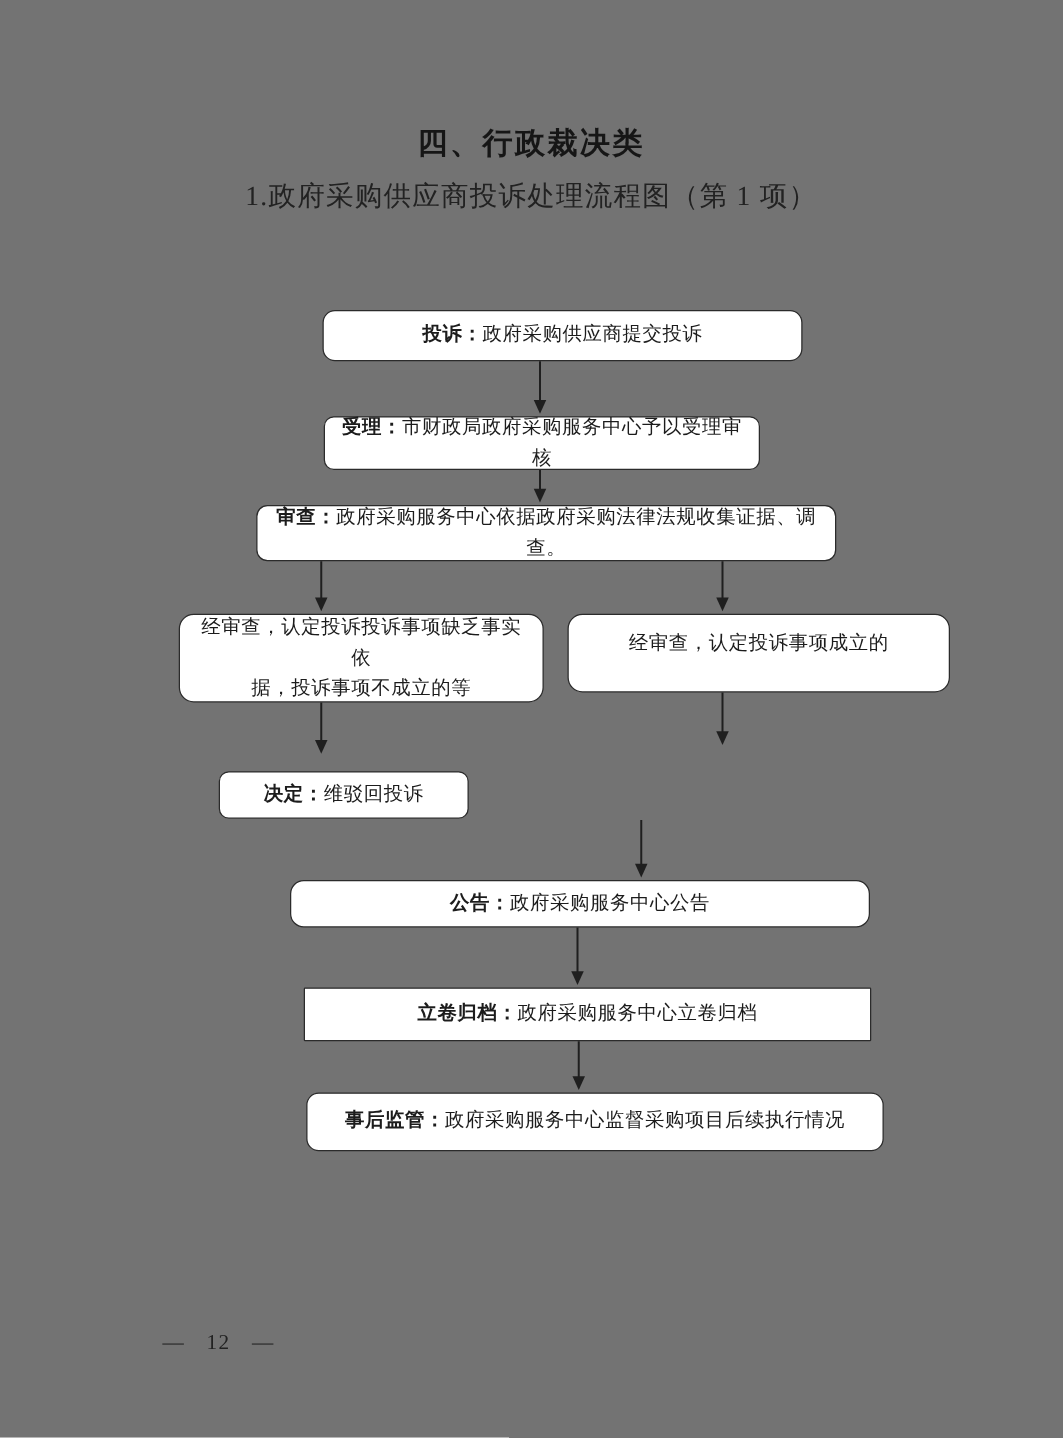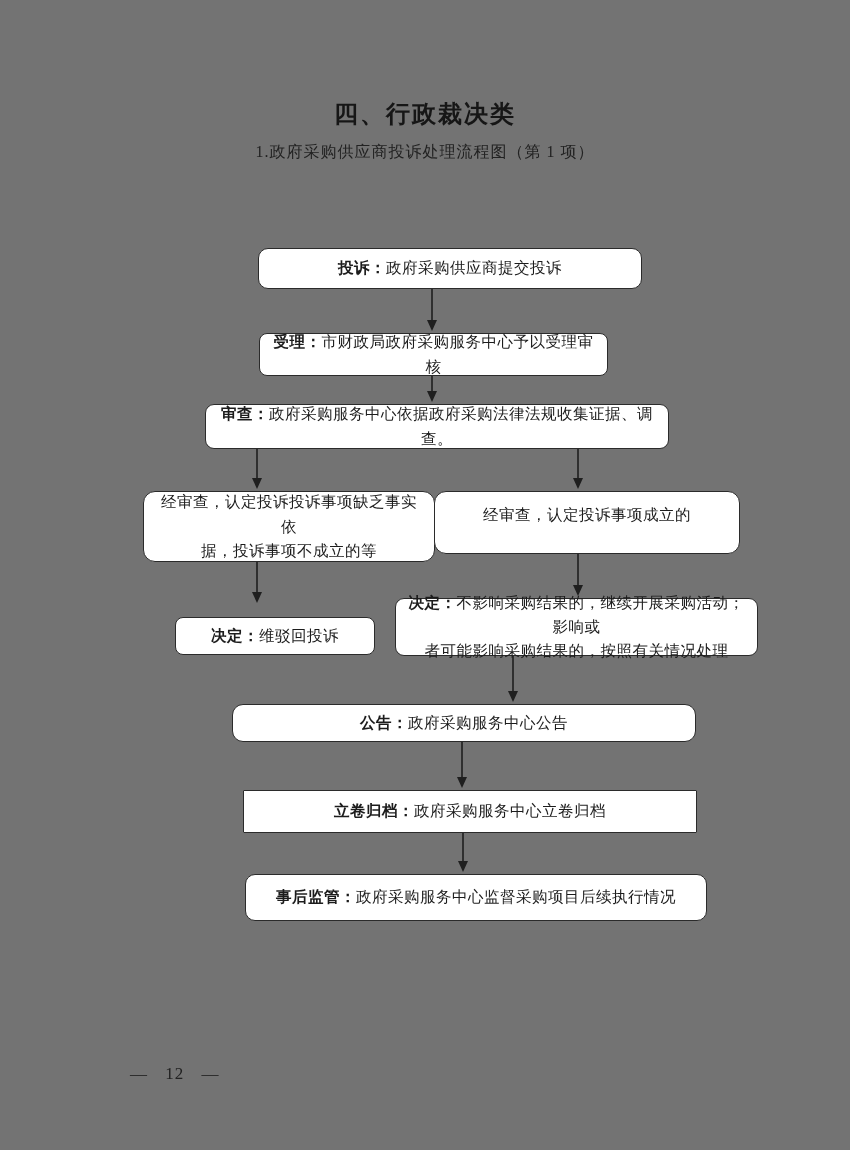--- a/index.html
+++ b/index.html
@@ -25,7 +25,7 @@
     position:absolute;
     left:0;top:142px;width:850px;
     text-align:center;
-    font-size:16px;font-weight:400;
+    font-size:22px;font-weight:400;
     letter-spacing:1px;
     color:#222;
   }

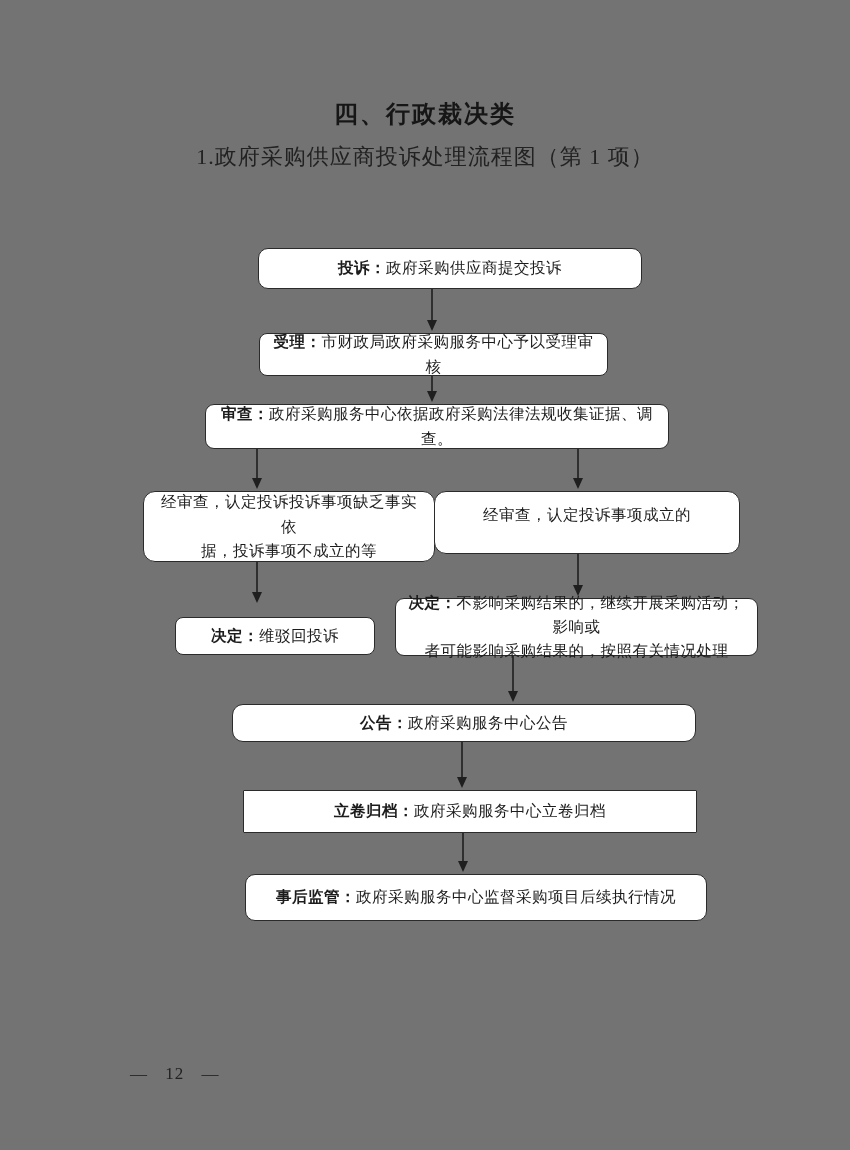--- a/index.html
+++ b/index.html
@@ -82,7 +82,7 @@
 据，投诉事项不成立的等</span></span>
   </div>
 
-  <div class="node node-top" style="left:434px;top:491px;width:306px;height:63px;border-radius:12px;">
+  <div class="node node-top" style="left:454px;top:491px;width:306px;height:63px;border-radius:12px;">
     <span class="nt"><b></b><span>经审查，认定投诉事项成立的</span></span>
   </div>
 

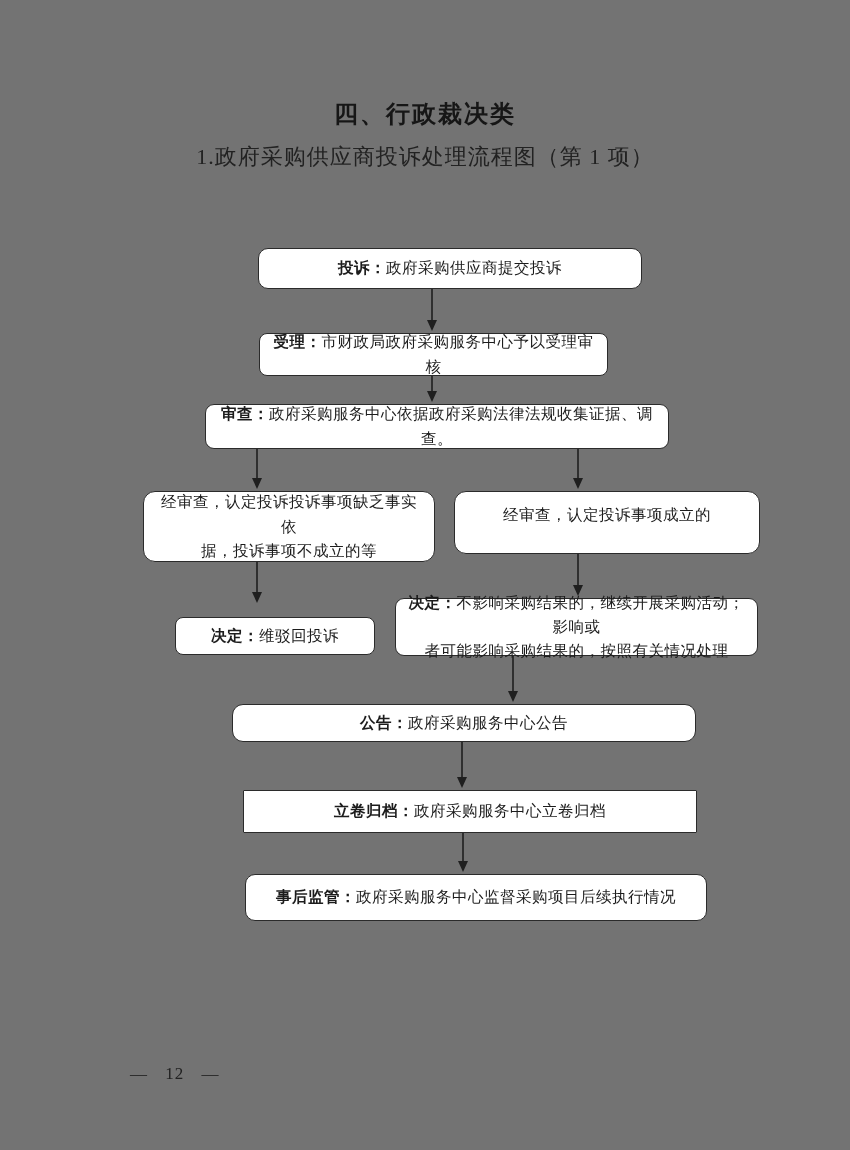--- a/index.html
+++ b/index.html
@@ -90,10 +90,6 @@
     <span class="nt"><b>决定：</b><span>维驳回投诉</span></span>
   </div>
 
-  <div class="node" style="left:395px;top:598px;width:363px;height:58px;border-radius:9px;padding:2px 8px;">
-    <span class="nt"><b>决定：</b><span>不影响采购结果的，继续开展采购活动；影响或
-者可能影响采购结果的，按照有关情况处理</span></span>
-  </div>
 
   <div class="node" style="left:232px;top:704px;width:464px;height:38px;border-radius:11px;">
     <span class="nt"><b>公告：</b><span>政府采购服务中心公告</span></span>

